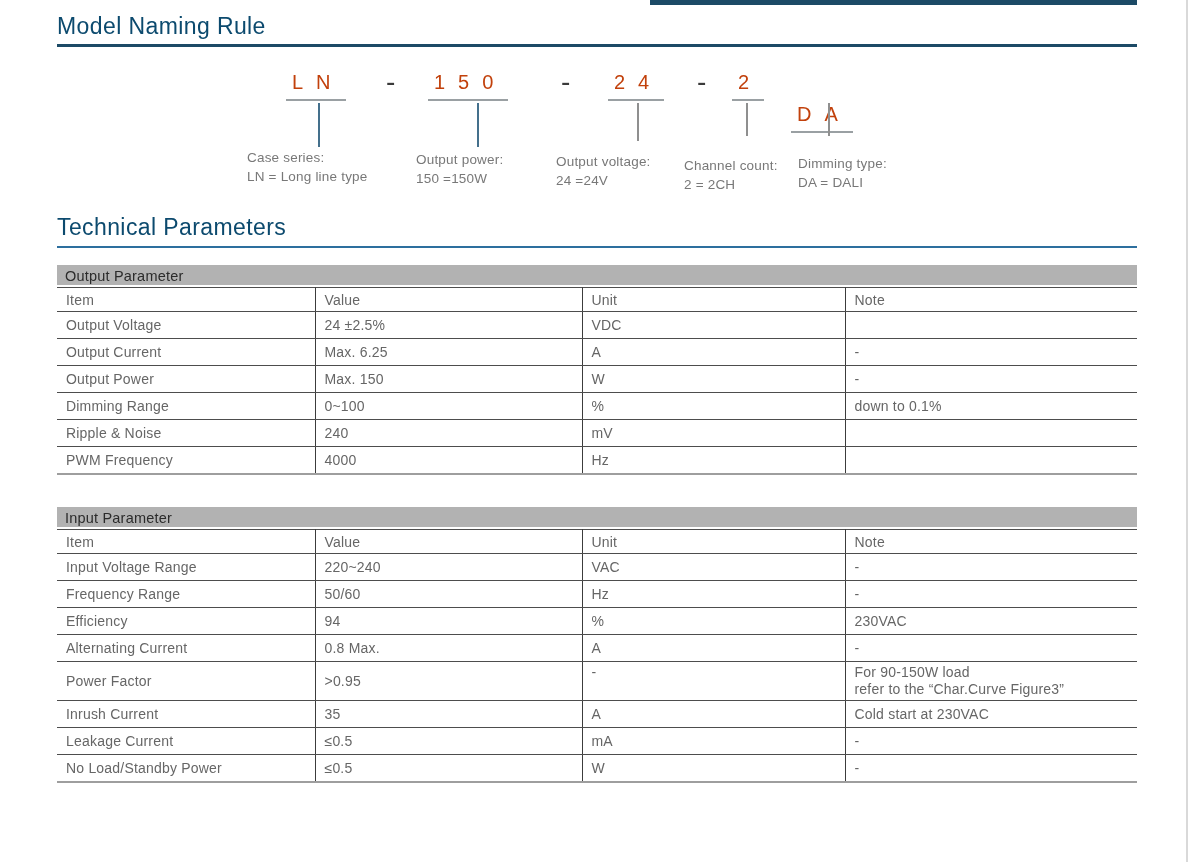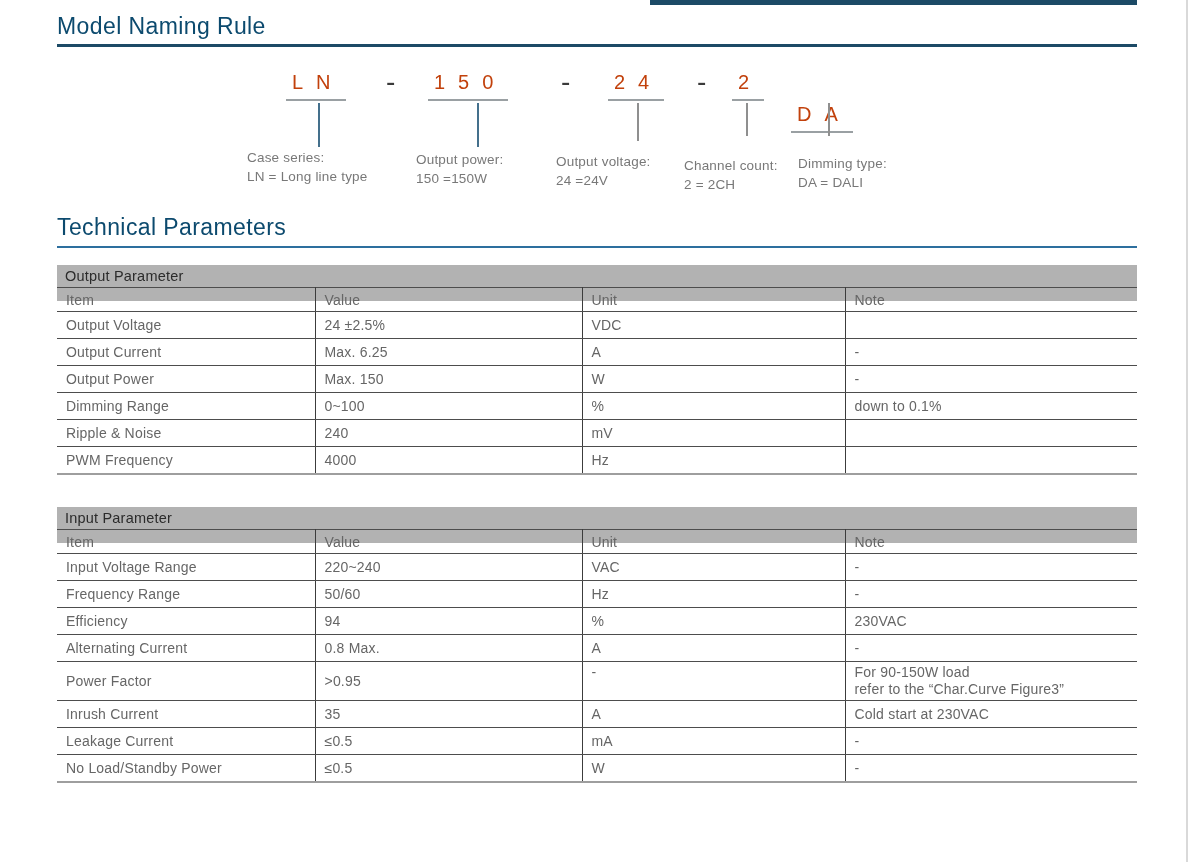--- a/index.html
+++ b/index.html
@@ -32,7 +32,7 @@
 
   
   .section-bar{
-    width:1072px;height:36px;background:#b2b2b2;color:#2b2b2b;
+    width:1072px;height:20px;background:#b2b2b2;color:#2b2b2b;
     font-size:14.5px;line-height:22px;padding-left:8px;font-weight:500;letter-spacing:0.2px;
   }
   table.param{

